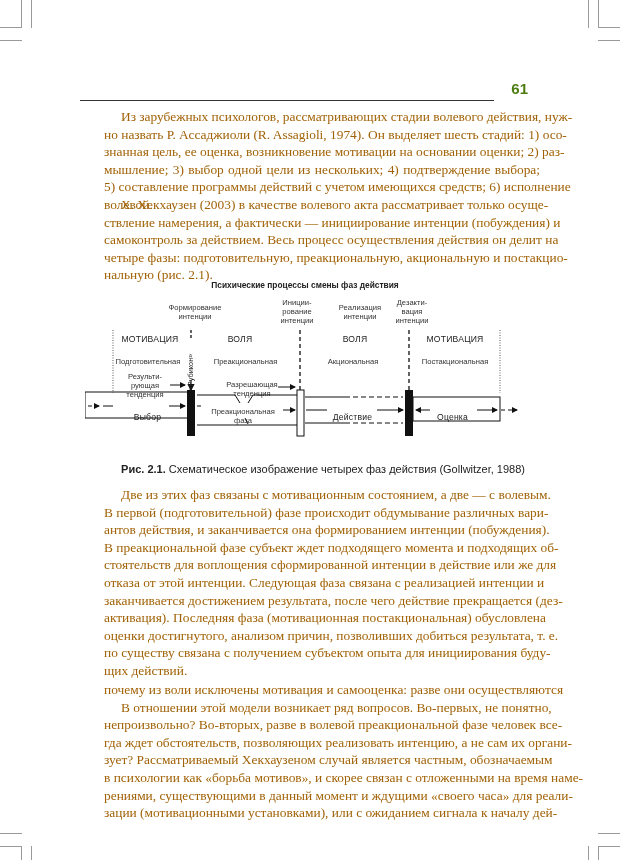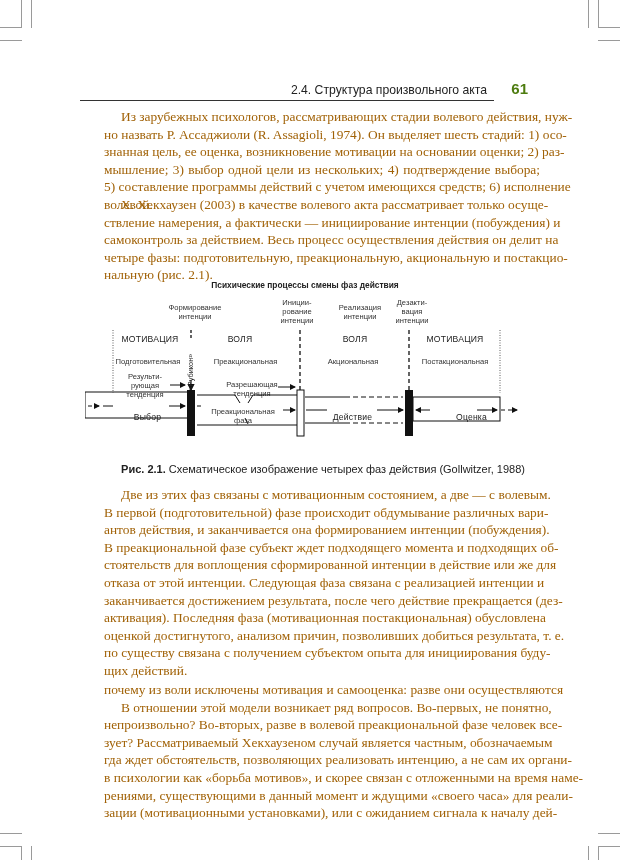--- a/index.html
+++ b/index.html
@@ -43,7 +43,6 @@
 
 <div class="header">
   <div class="header-rule"></div>
-  <span class="running-title">2.4. Структура произвольного акта</span>
   <span class="page-num">61</span>
 </div>
 

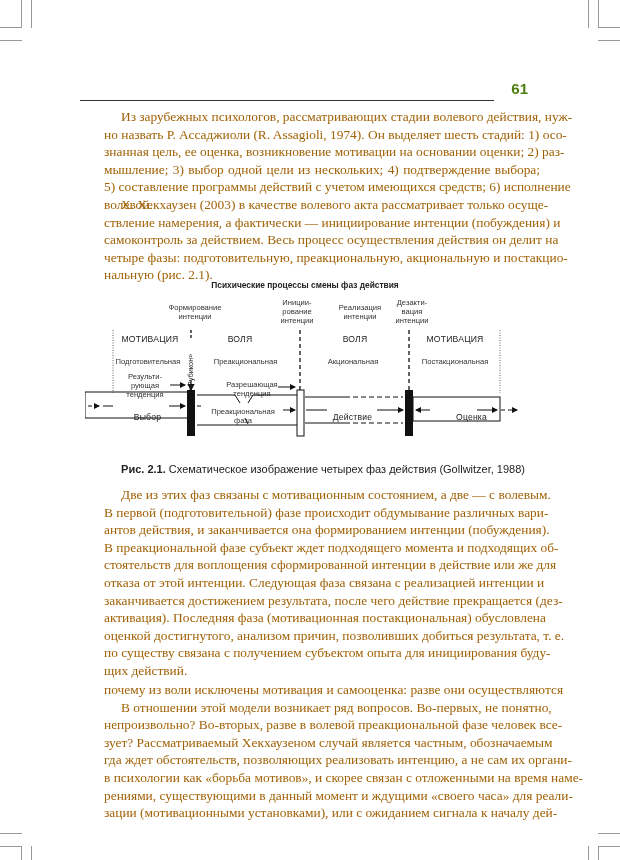--- a/index.html
+++ b/index.html
@@ -111,7 +111,7 @@
     <div>фаза</div>
   </div>
   <div class="lbl big" style="left:245px;top:133px;width:45px;background:#fff;">Действие</div>
-  <div class="lbl big" style="left:345px;top:133px;width:45px;background:#fff;margin-left:19px;">Оценка</div>
+  <div class="lbl big" style="left:345px;top:133px;width:45px;background:#fff;">Оценка</div>
 
   <svg width="440" height="180" style="position:absolute;left:0;top:0;">
     <defs>

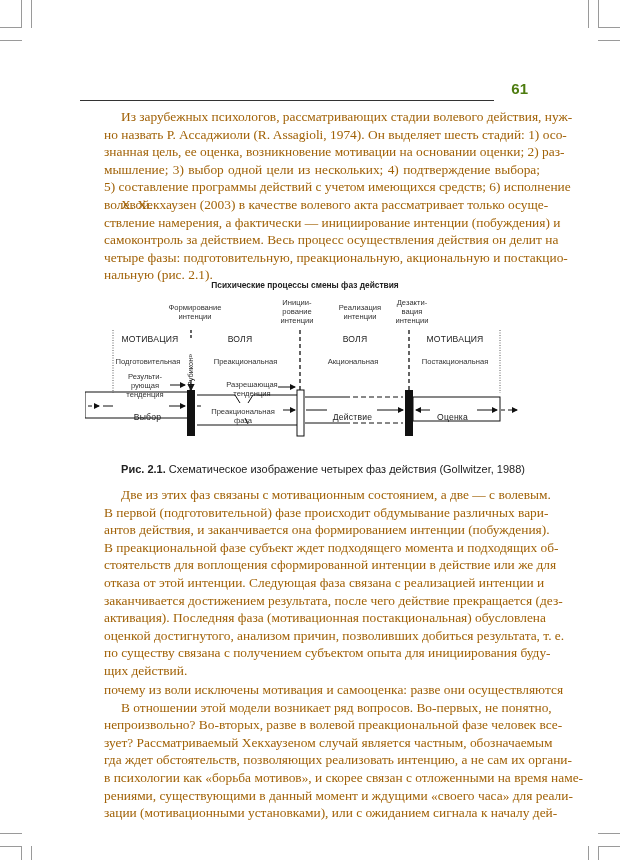--- a/index.html
+++ b/index.html
@@ -178,7 +178,7 @@
   <span class="ln">отказа от этой интенции. Следующая фаза связана с реализацией интенции и</span>
   <span class="ln">заканчивается достижением результата, после чего действие прекращается (дез-</span>
   <span class="ln">активация). Последняя фаза (мотивационная постакциональная) обусловлена</span>
-  <span class="ln">оценкой достигнутого, анализом причин, позволивших добиться результата, т. е.</span>
+  <span class="ln">оценки достигнутого, анализом причин, позволивших добиться результата, т. е.</span>
   <span class="ln">по существу связана с получением субъектом опыта для инициирования буду-</span>
   <span class="ln last">щих действий.</span>
 </div>

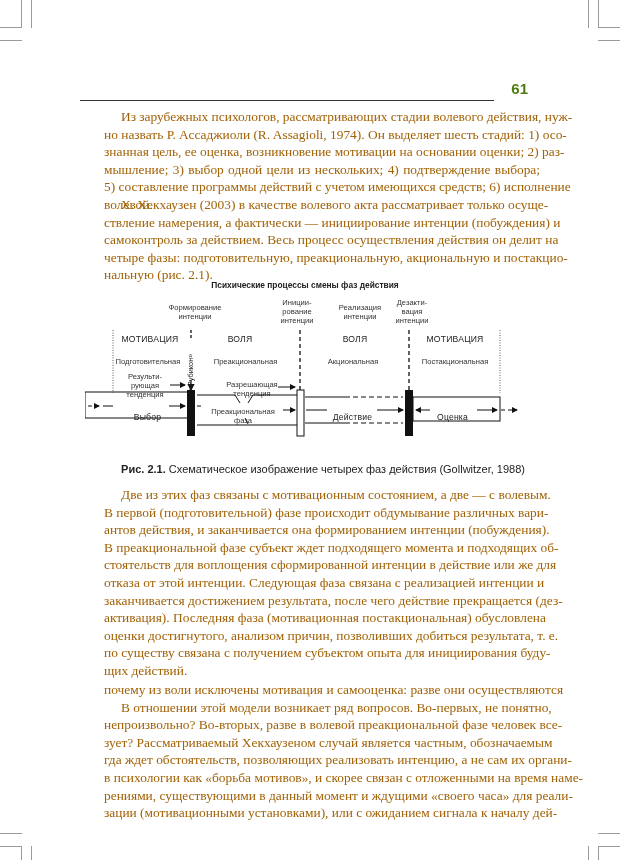--- a/index.html
+++ b/index.html
@@ -187,8 +187,8 @@
   <span class="ln">почему из воли исключены мотивация и самооценка: разве они осуществляются</span>
   <span class="ln indent">В отношении этой модели возникает ряд вопросов. Во-первых, не понятно,</span>
   <span class="ln">непроизвольно? Во-вторых, разве в волевой преакциональной фазе человек все-</span>
+  <span class="ln">гда ждет обстоятельств, позволяющих реализовать интенцию, а не сам их органи-</span>
   <span class="ln">зует? Рассматриваемый Хекхаузеном случай является частным, обозначаемым</span>
-  <span class="ln">гда ждет обстоятельств, позволяющих реализовать интенцию, а не сам их органи-</span>
   <span class="ln">в психологии как «борьба мотивов», и скорее связан с отложенными на время наме-</span>
   <span class="ln">рениями, существующими в данный момент и ждущими «своего часа» для реали-</span>
   <span class="ln">зации (мотивационными установками), или с ожиданием сигнала к началу дей-</span>

